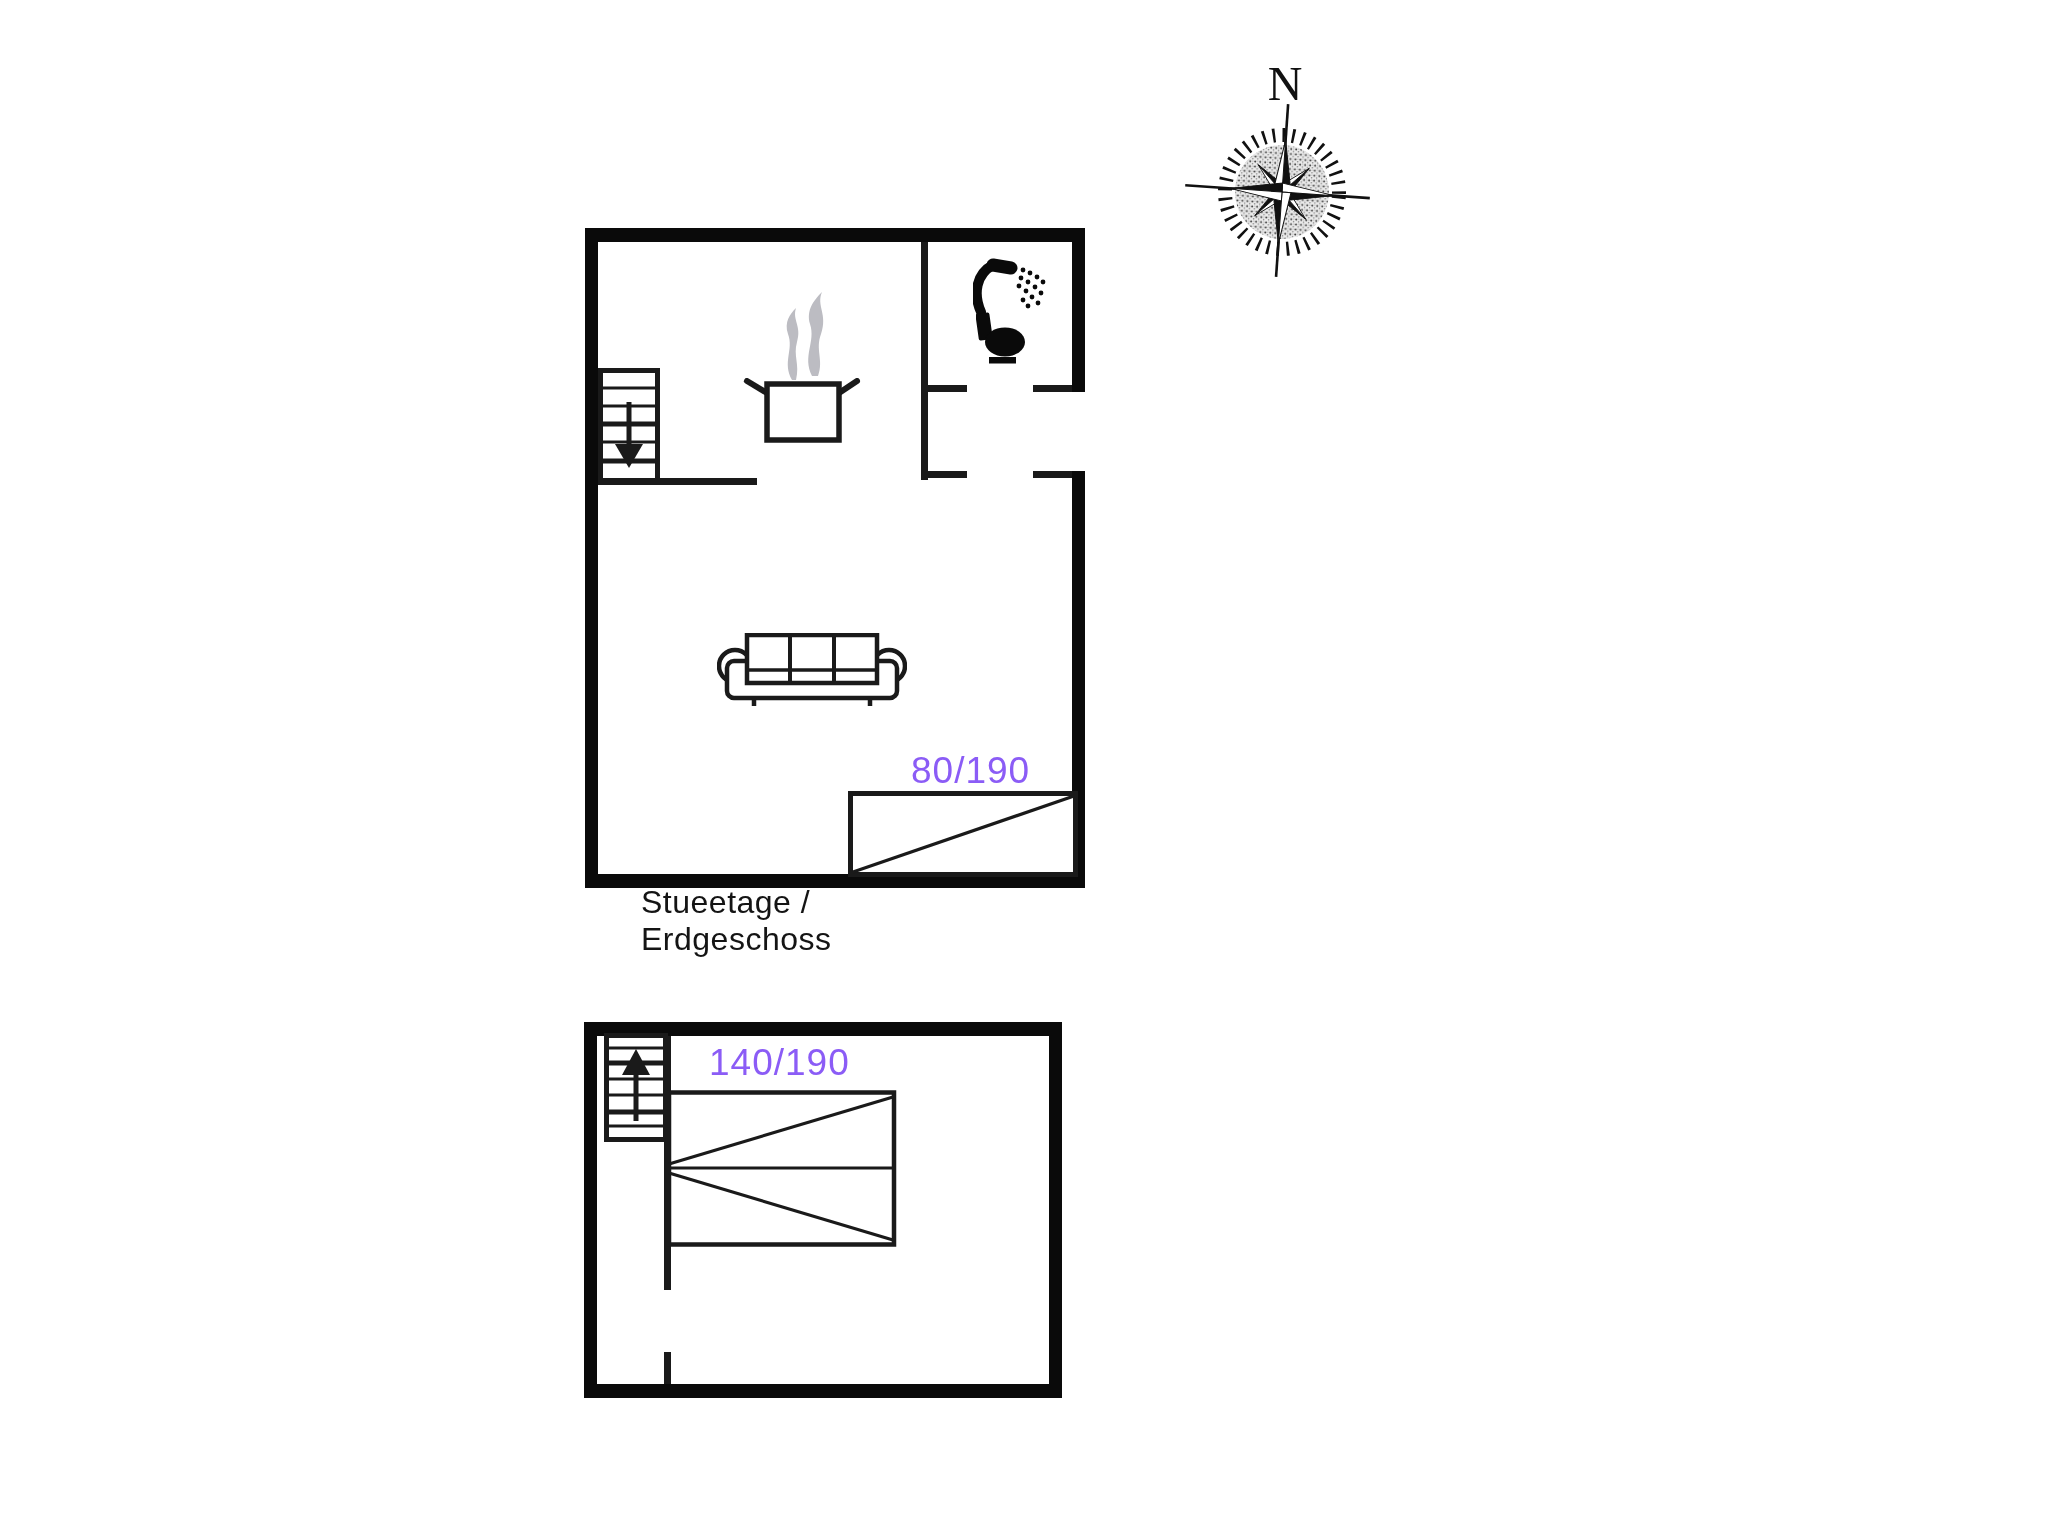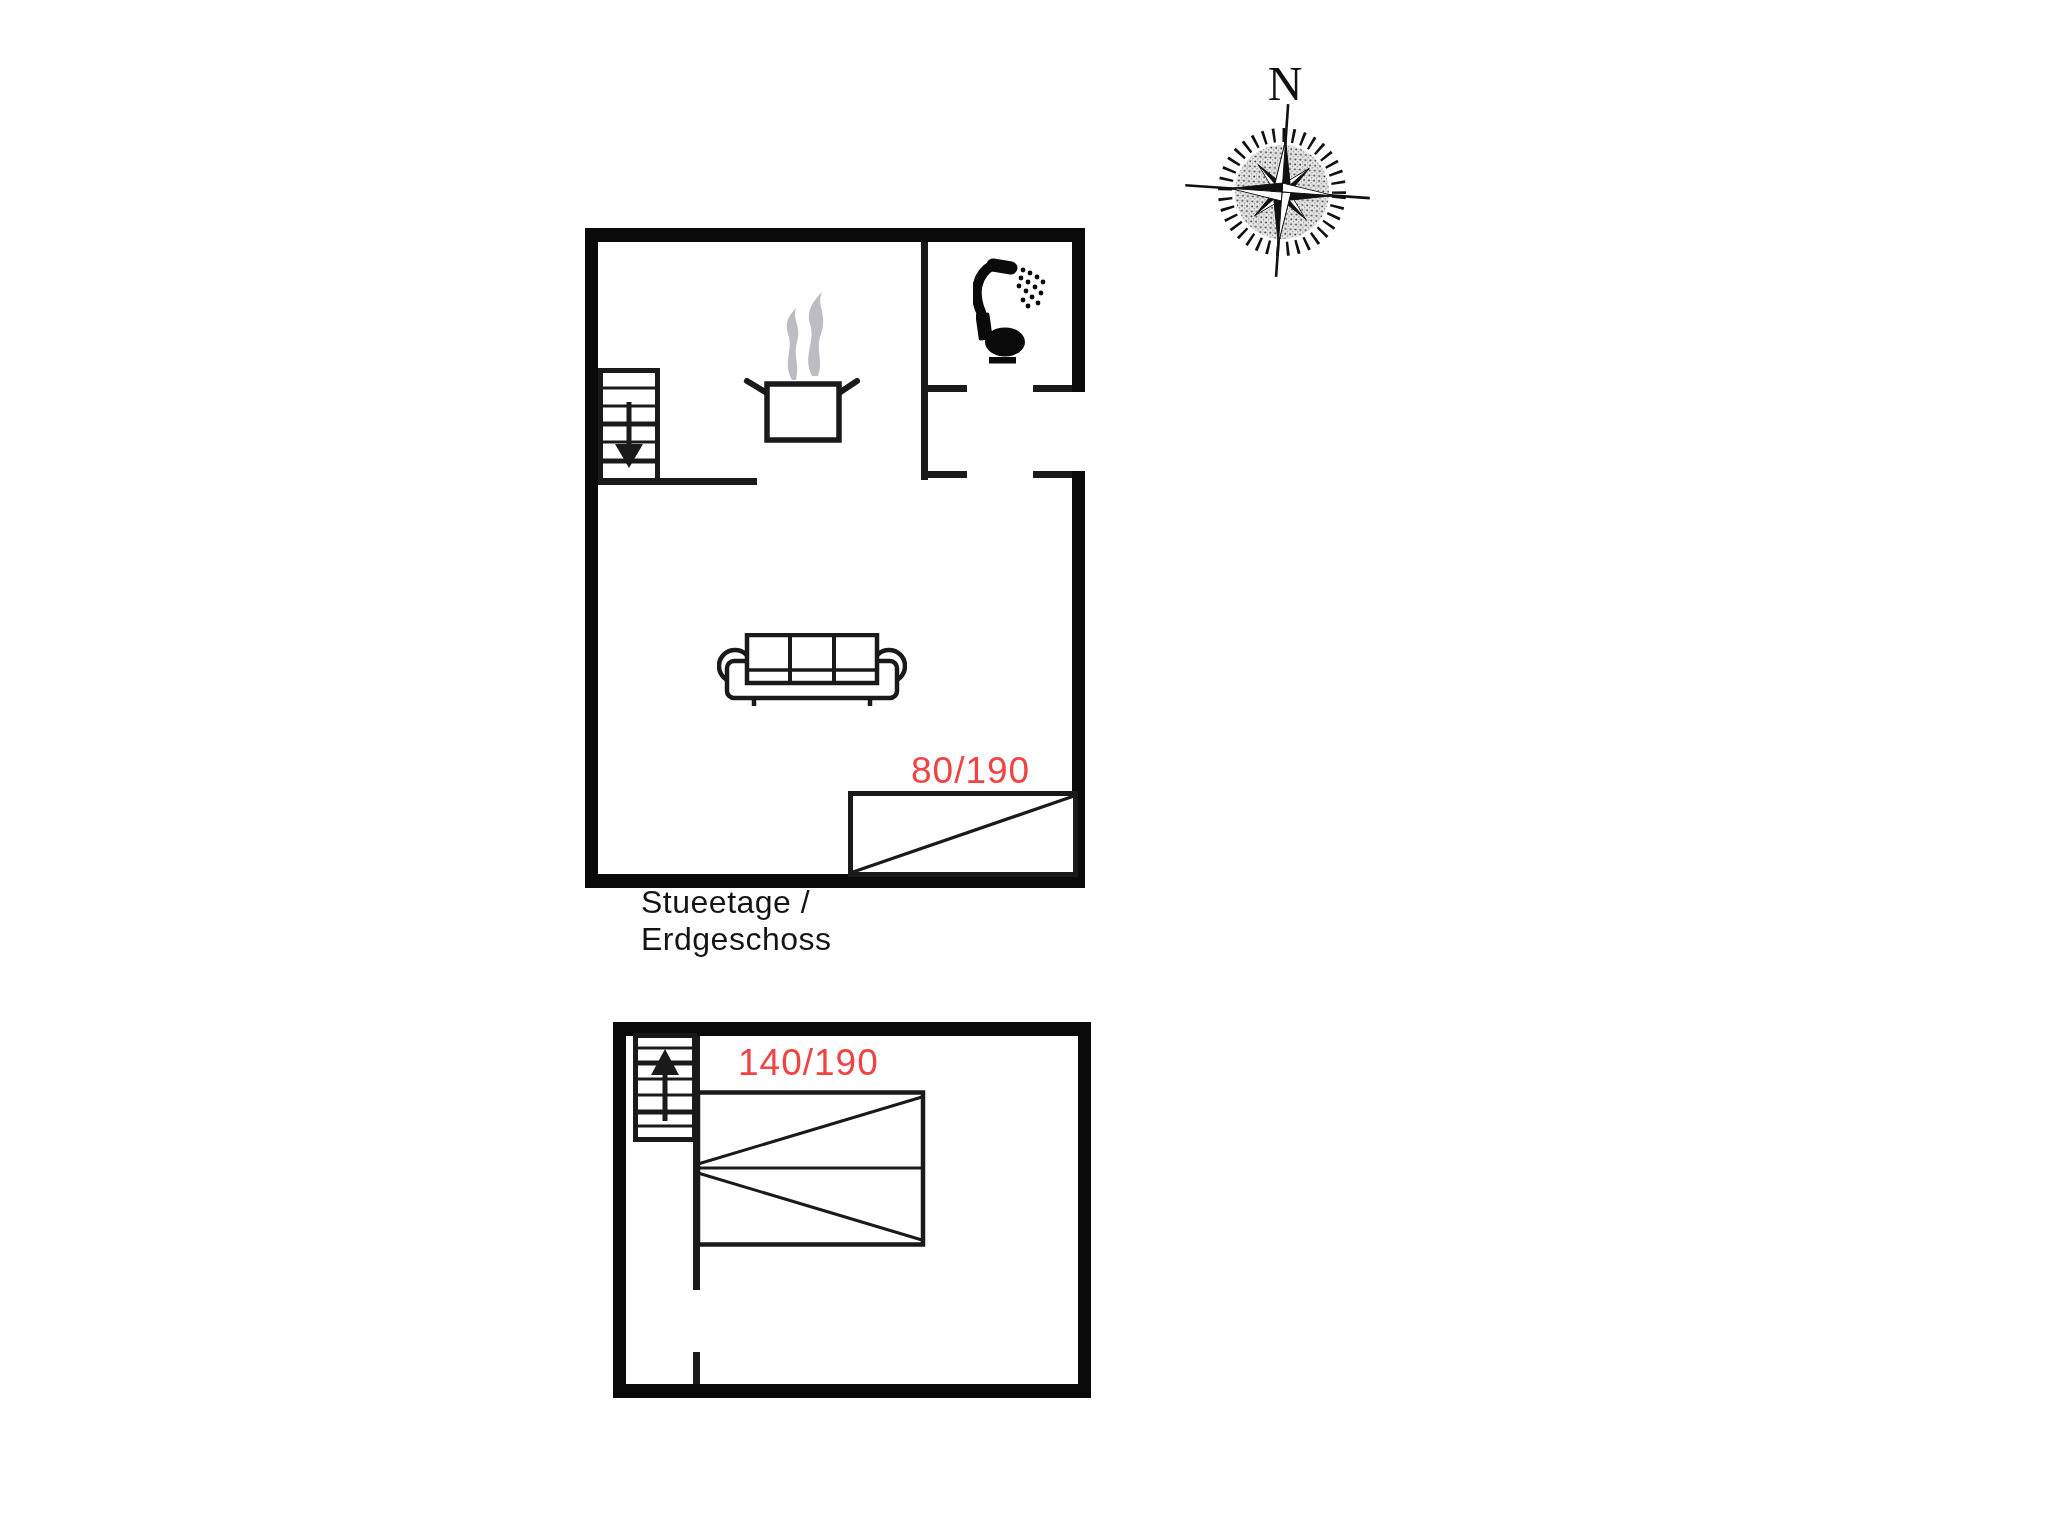--- a/index.html
+++ b/index.html
@@ -22,7 +22,7 @@
     position:absolute;white-space:pre-line;font-size:32px;line-height:1.16;
     color:#141414;letter-spacing:.5px;
   }
-  .bedlabel{position:absolute;font-size:37px;color:#ef4444;letter-spacing:1px;}
+  .bedlabel{position:absolute;font-size:37px;color:#8b5cf6;letter-spacing:1px;}
   .compass{position:absolute;left:1152px;top:52px;width:260px;height:248px;}
   .compass svg{display:block;width:100%;height:100%;}
 </style>

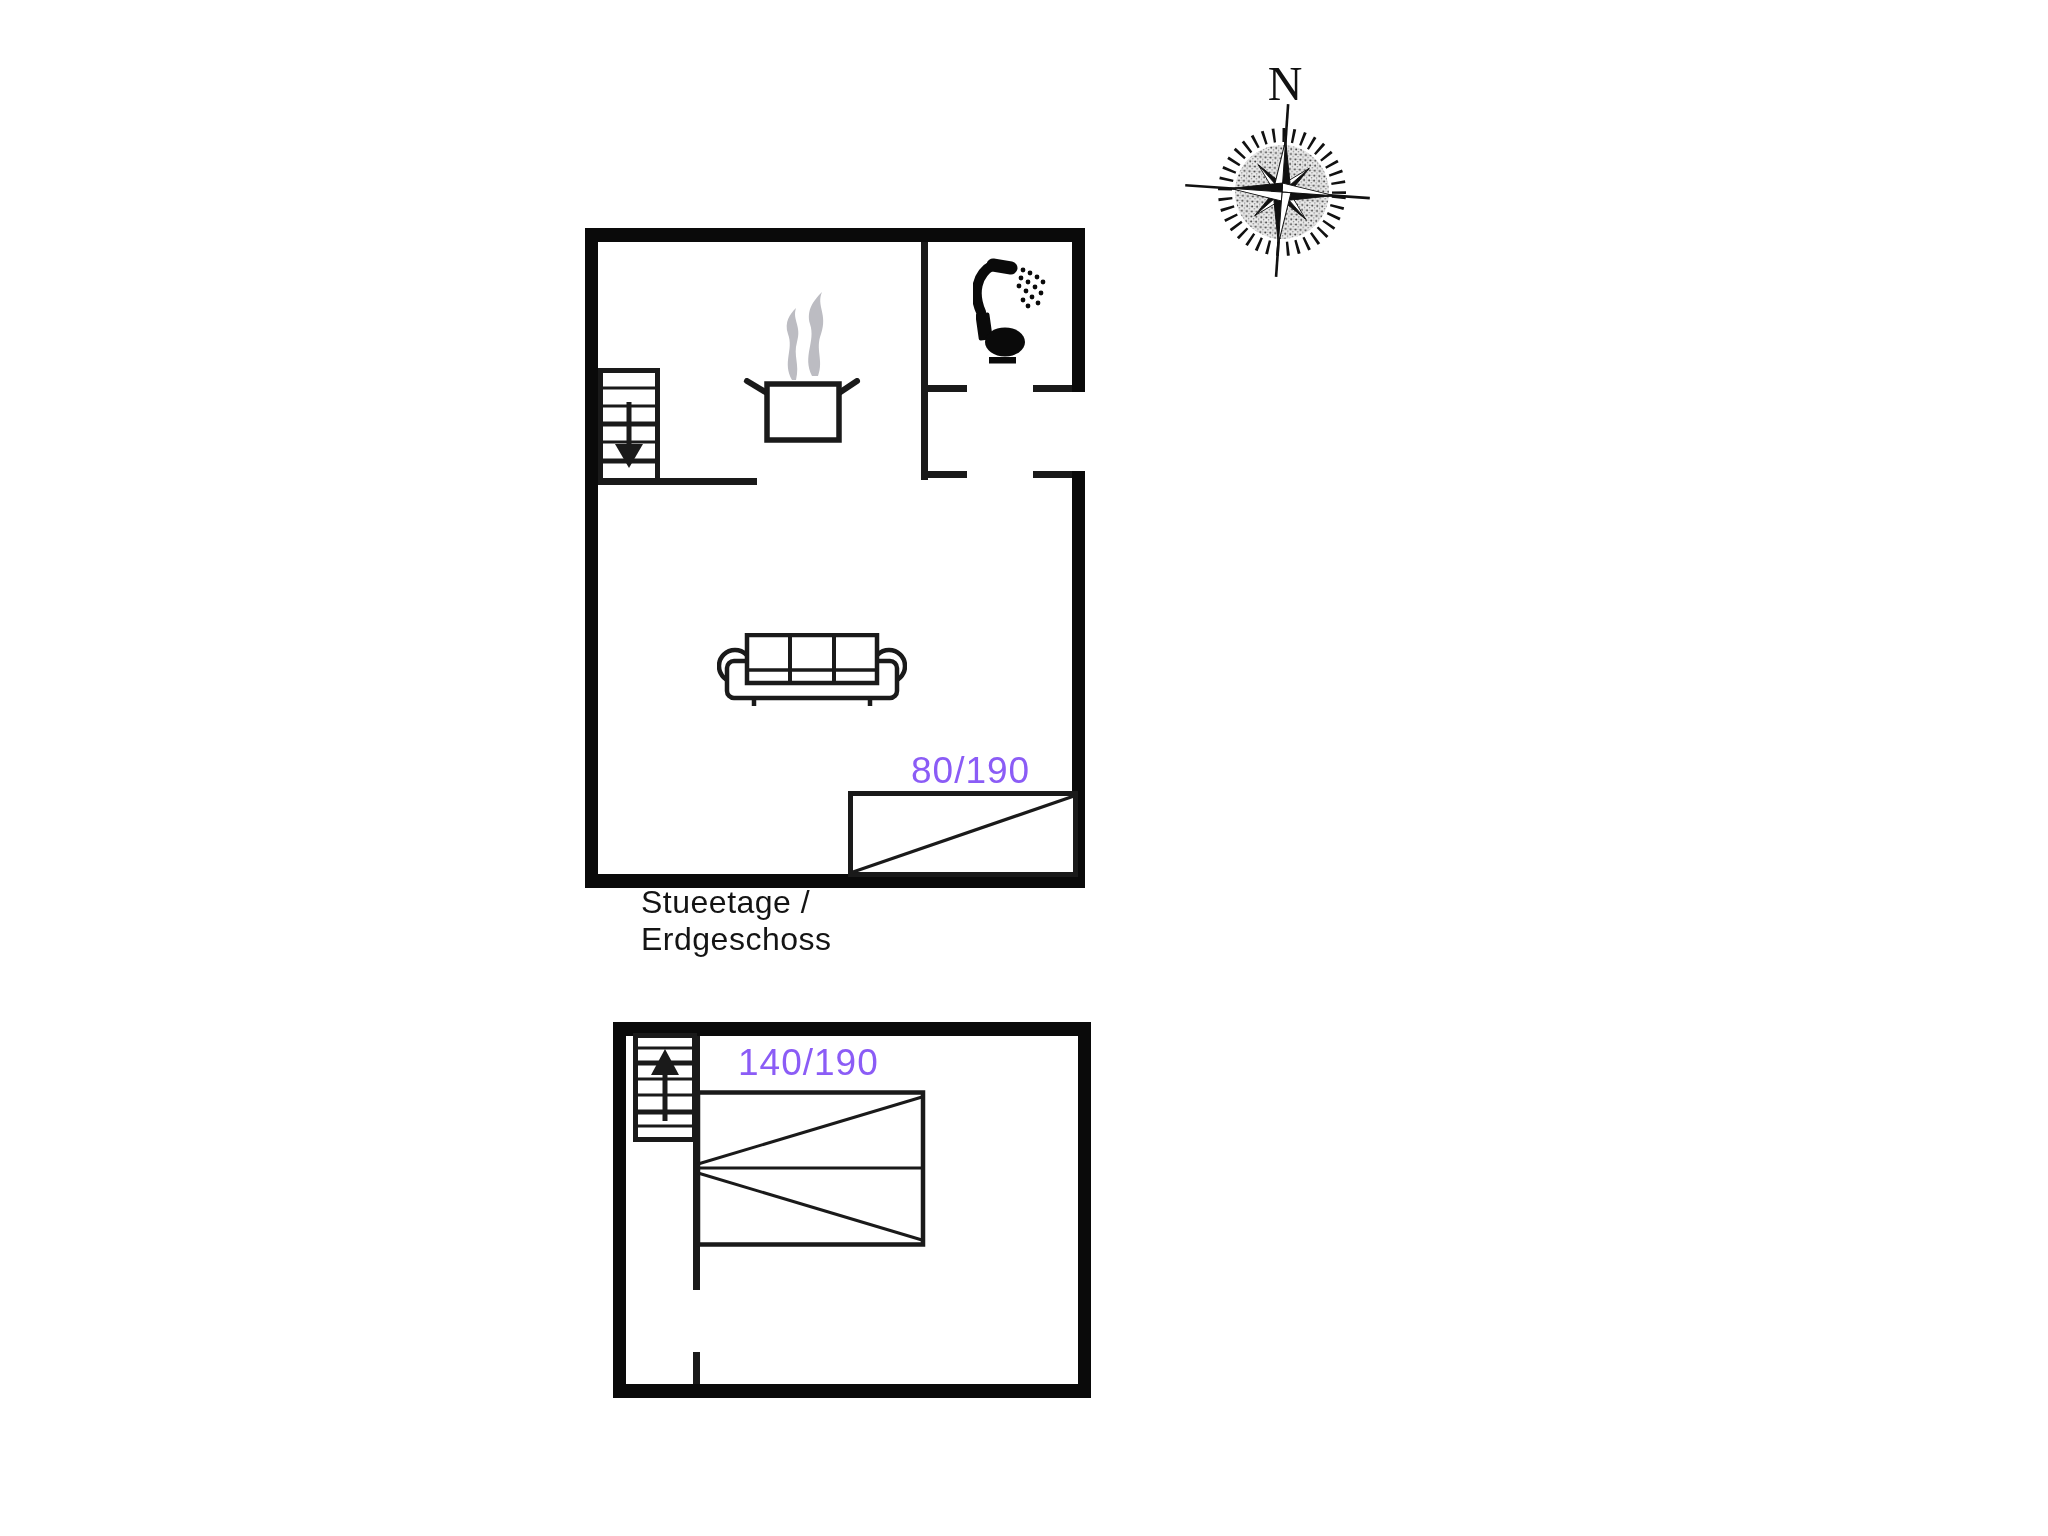--- a/index.html
+++ b/index.html
@@ -181,7 +181,7 @@
   <div class="title" style="left:641px;top:884px;">Stueetage /
 Erdgeschoss</div>
 
-  <div class="plan" style="left:613px;top:1022px;width:478px;height:320px;">
+  <div class="plan" style="left:584px;top:1022px;width:478px;height:320px;">
 
     <div class="w" style="left:0;top:0;width:478px;height:14px;"></div>
     <div class="w" style="left:0;top:0;width:13px;height:376px;"></div>

